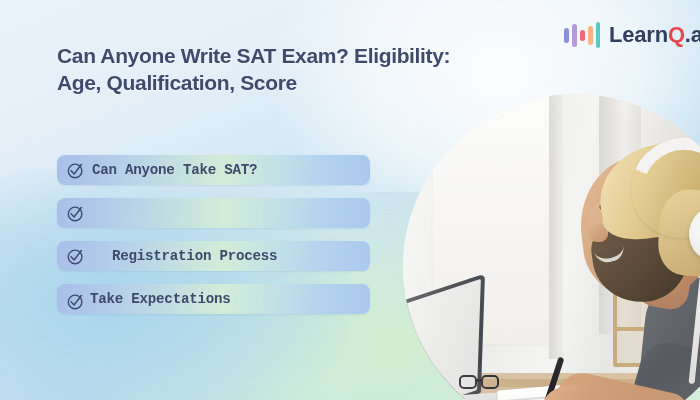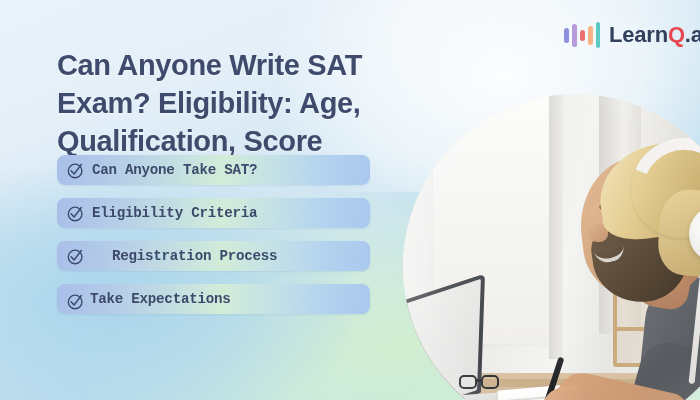--- a/index.html
+++ b/index.html
@@ -109,7 +109,7 @@
     left: 57px;
     top: 28px;
     width: 400px;
-    font-size: 29px;
+    font-size: 21px;
     line-height: 1.30;
     font-weight: 800;
     color: #3f4b6d;

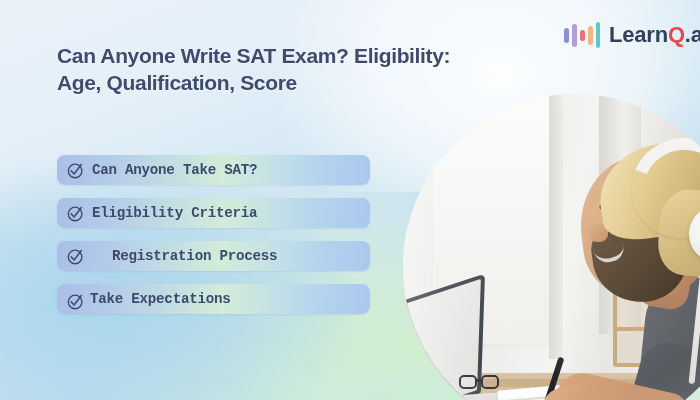--- a/index.html
+++ b/index.html
@@ -596,7 +596,6 @@
         <circle cx="11.5" cy="12.6" r="8.6" fill="none" stroke="#3d4a6b" stroke-width="1.7"></circle>
         <path d="M6.4 12.4 L10.2 16.4 L19.4 4.4" fill="none" stroke="#3d4a6b" stroke-width="1.9" stroke-linecap="round" stroke-linejoin="round"></path>
       </svg>
-      <span class="pill-label">Eligibility Criteria</span>
     </div>
 
     <div class="pill r3">

